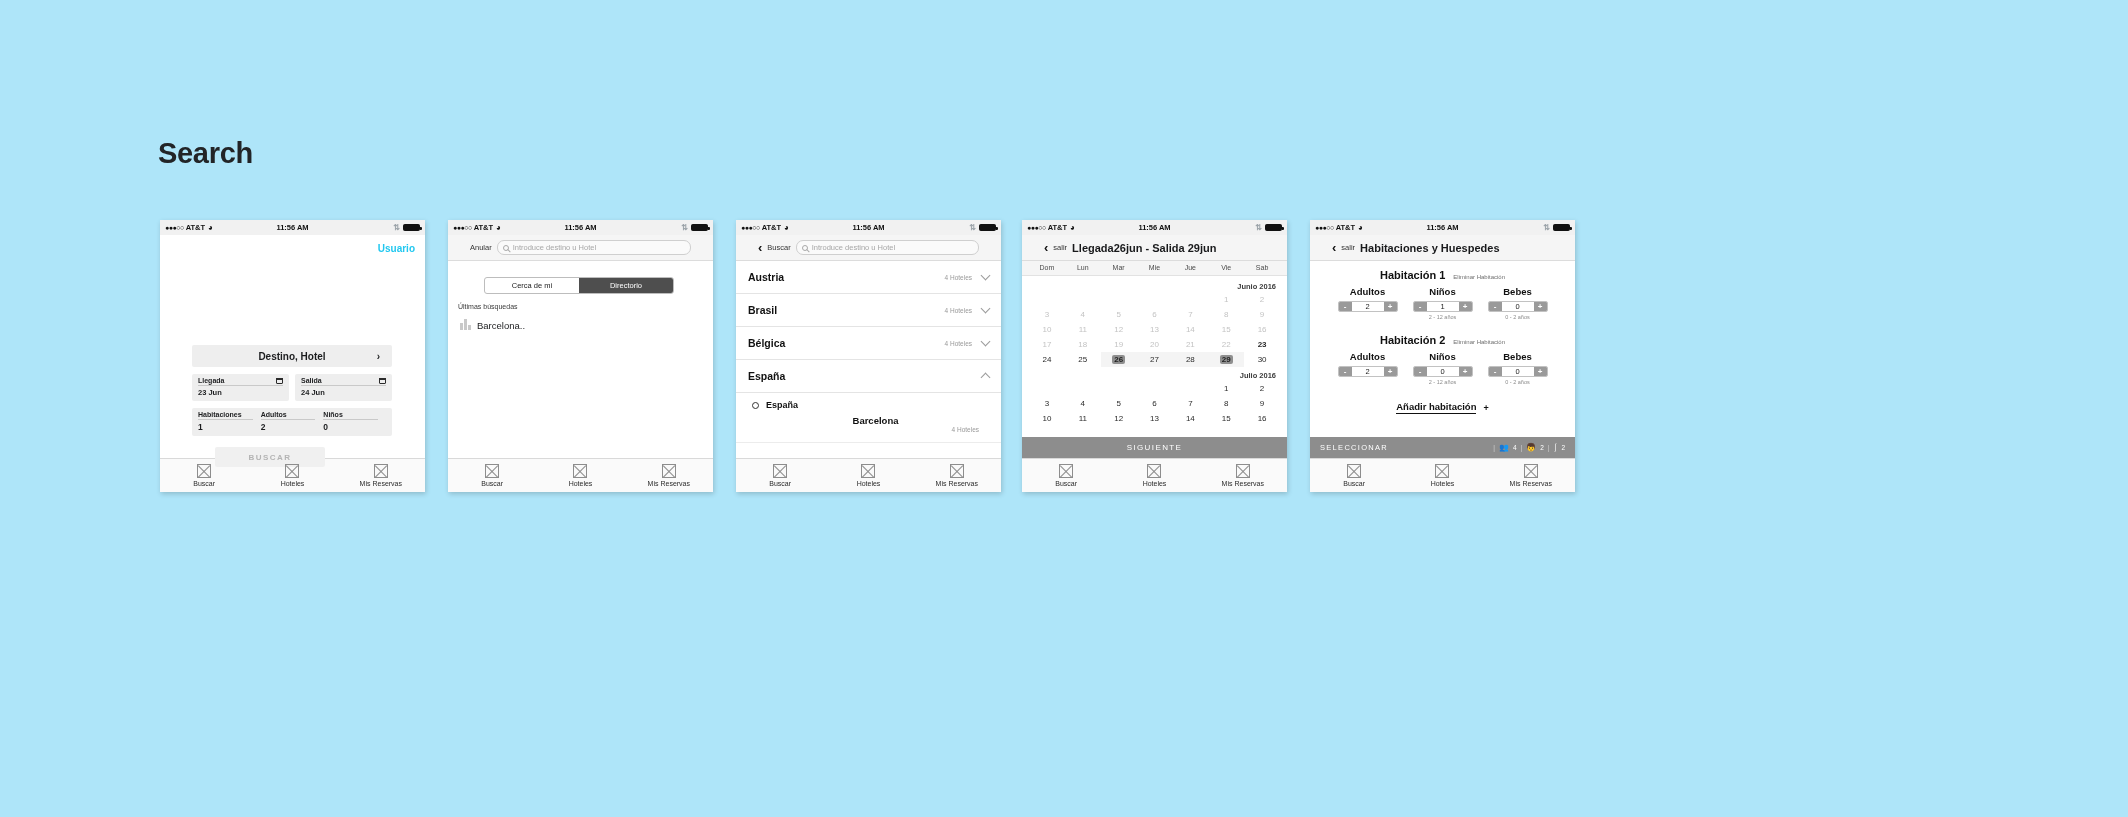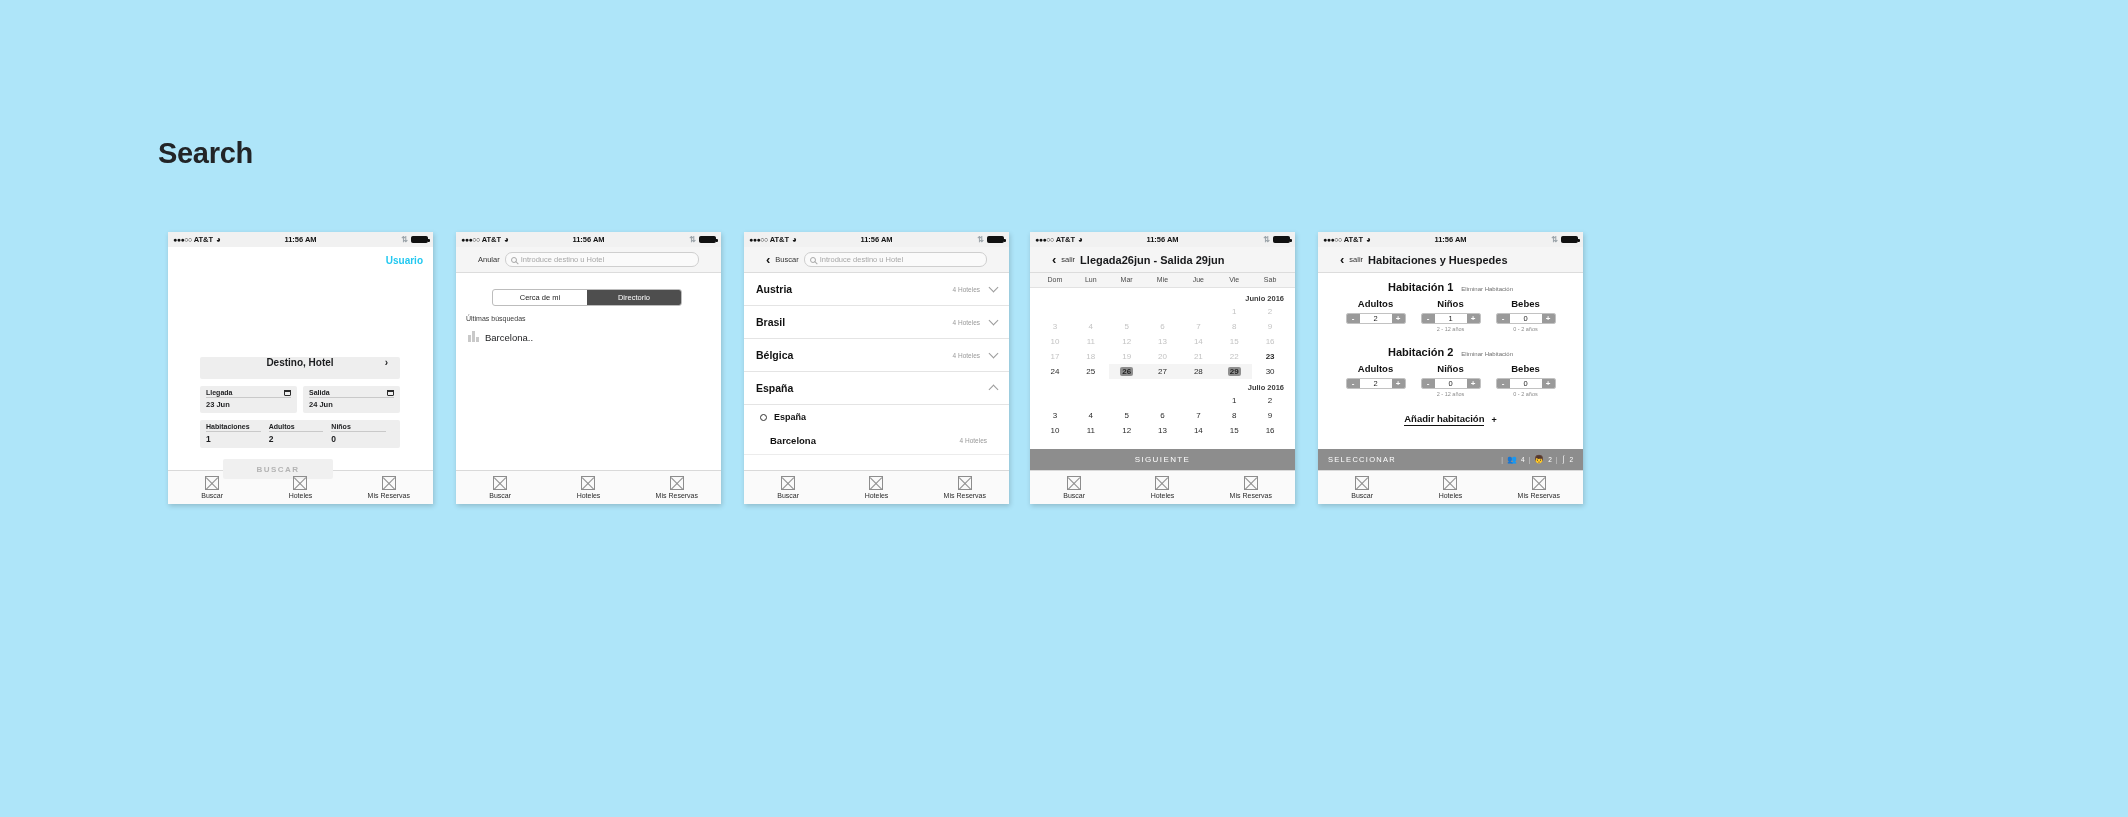--- a/index.html
+++ b/index.html
@@ -24,7 +24,7 @@
   
   .phone {
     position: absolute;
-    top: 232px;
+    top: 220px;
     width: 265px;
     height: 272px;
     background: #ffffff;
@@ -32,7 +32,6 @@
     display: flex;
     flex-direction: column;
     overflow: hidden;
-    margin-left: 8px;
   }
   #phone-1 { left: 160px; }
   #phone-2 { left: 448px; }

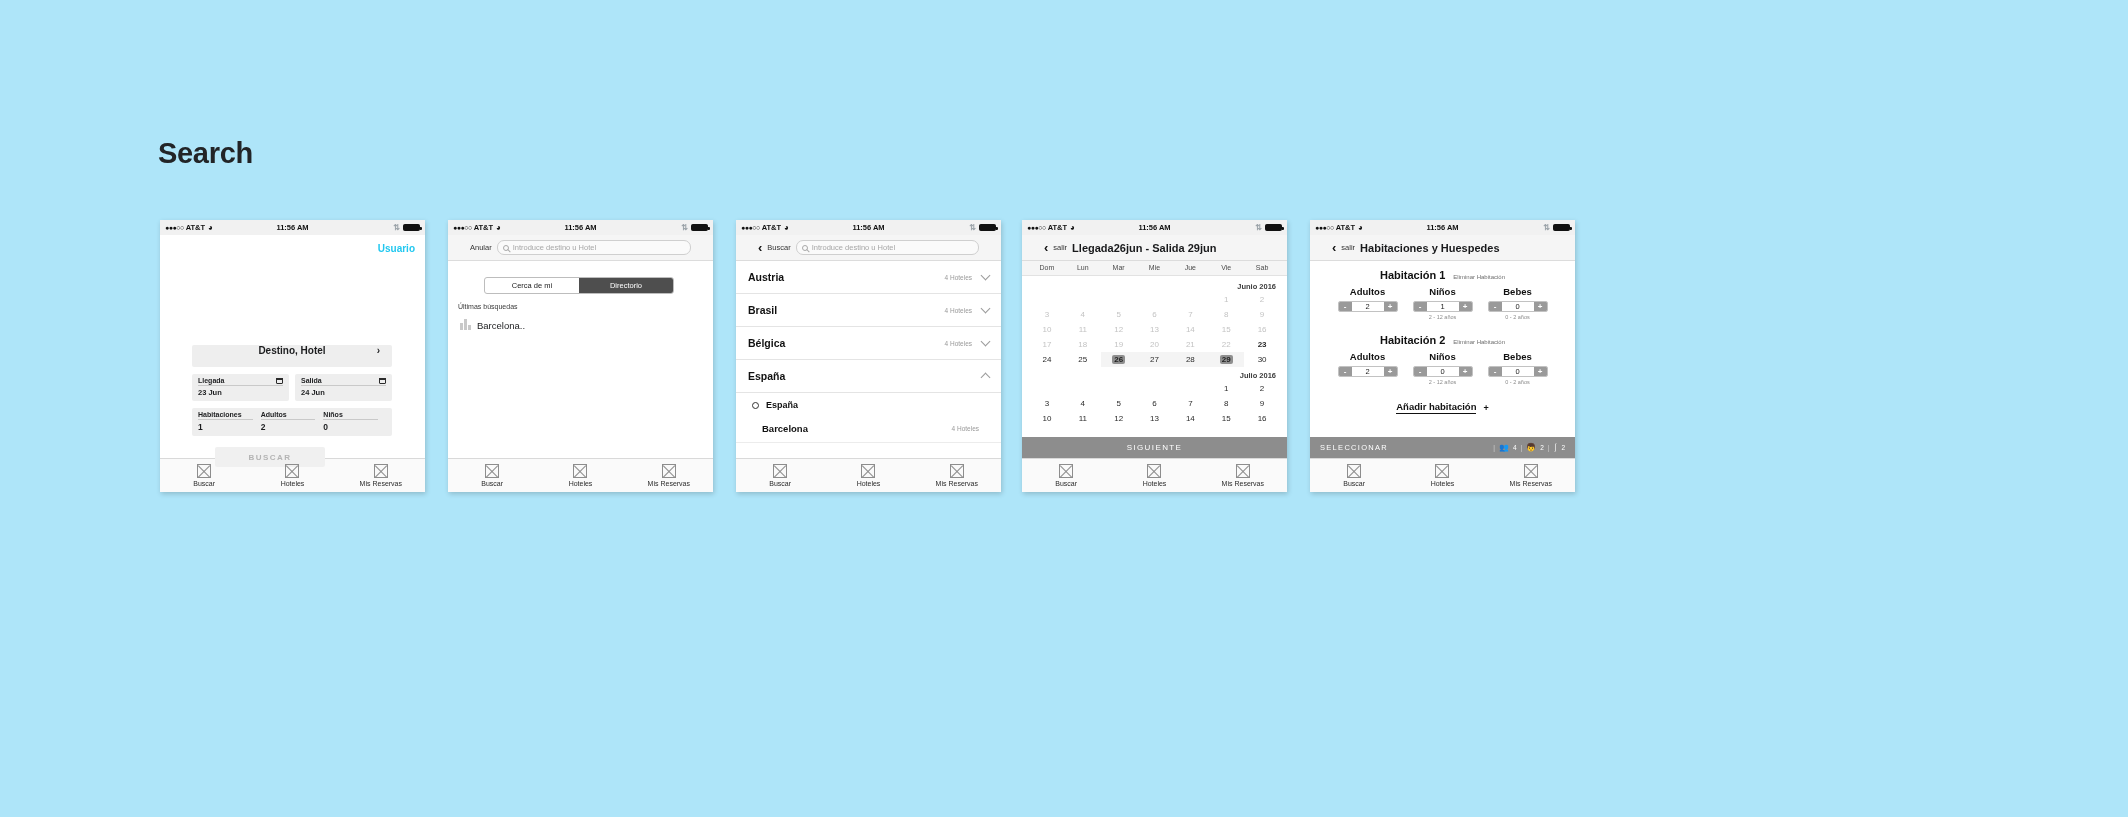--- a/index.html
+++ b/index.html
@@ -116,7 +116,7 @@
   .dest-btn {
     position: absolute; left: 32px; top: 110px; width: 200px; height: 22px;
     background: #eeeeee; border-radius: 2px;
-    display: flex; justify-content: center;
+    display: flex; align-items: center; justify-content: center;
     font-size: 10px; font-weight: bold; color: #1c1d1f;
     position: absolute;
   }

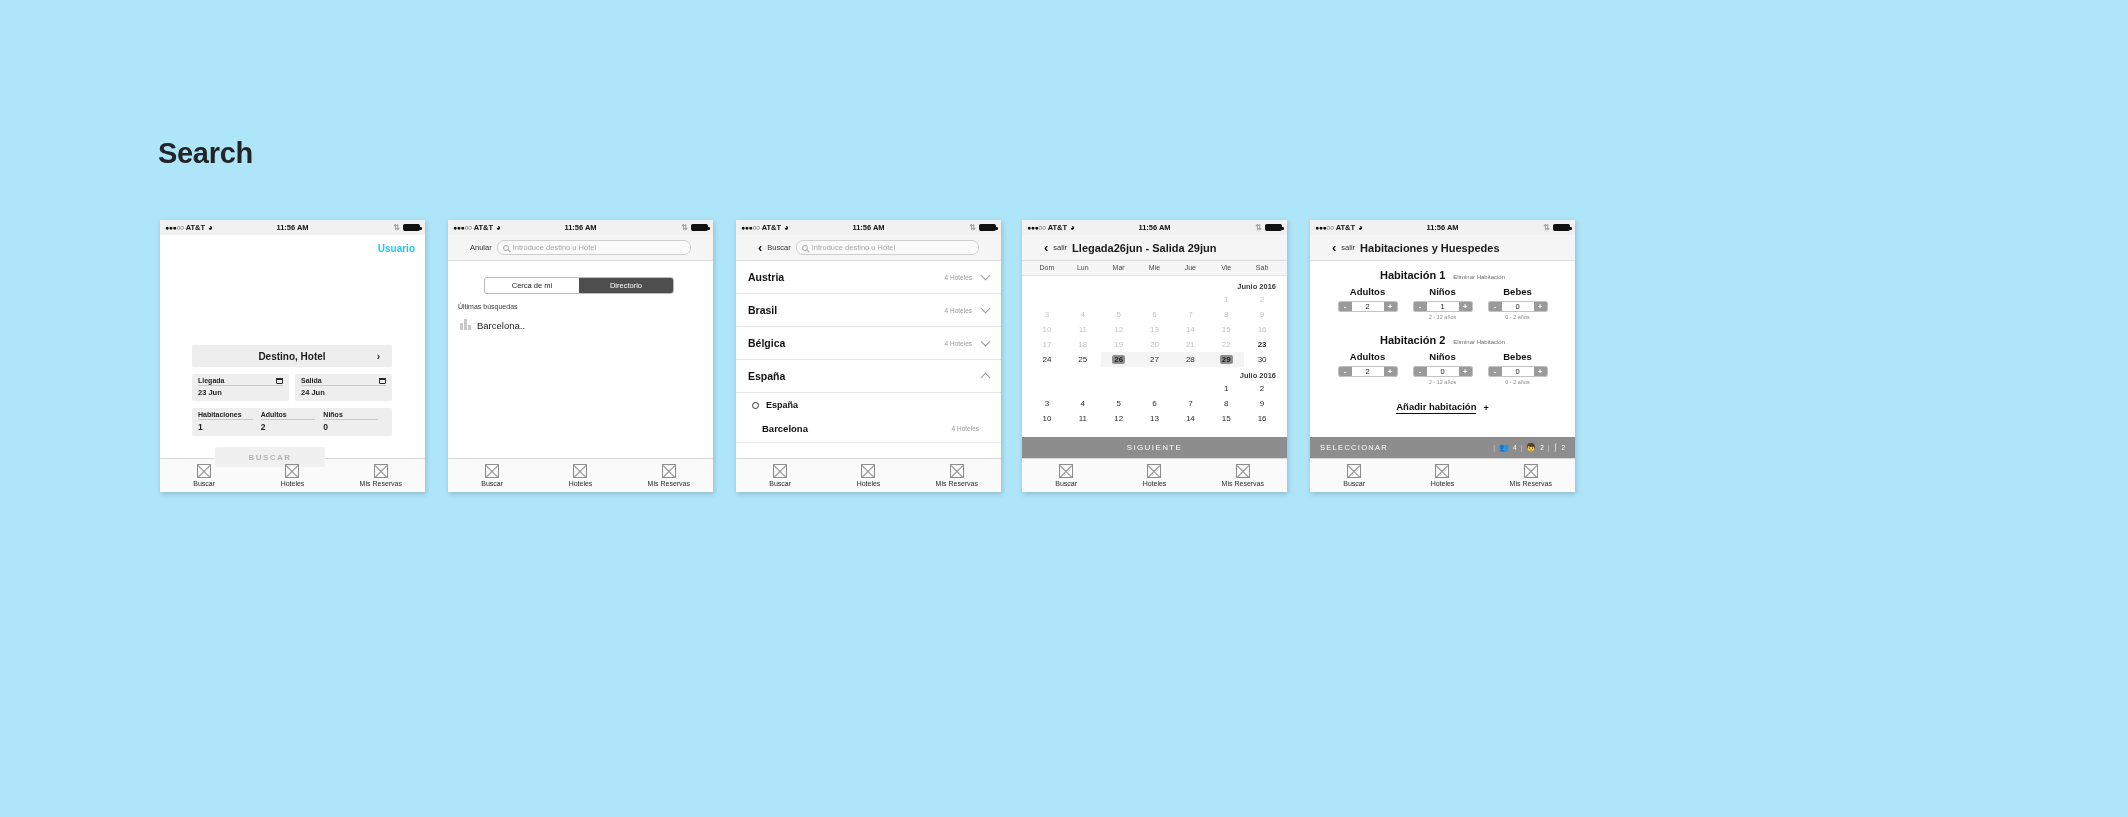--- a/index.html
+++ b/index.html
@@ -226,7 +226,7 @@
   .sub-sel-label { font-size:9px; font-weight:bold; color:#111; }
   .city-row {
     display:flex; align-items:center; padding: 0 12px 0 26px;
-    height: 28px; border-bottom: 1px solid #ececec;
+    height: 28px; border-bottom: 1px solid #ececec; flex-direction: column;
   }
   .city-name { font-size: 9.5px; font-weight:bold; color:#111; }
 

